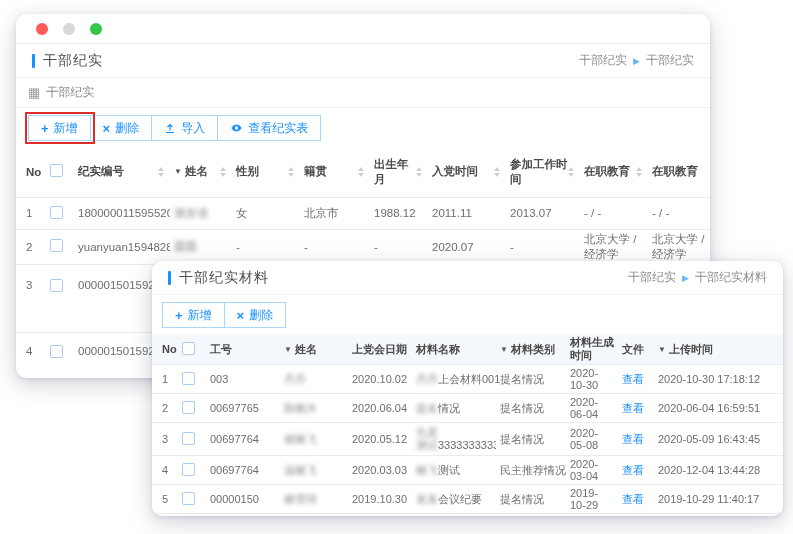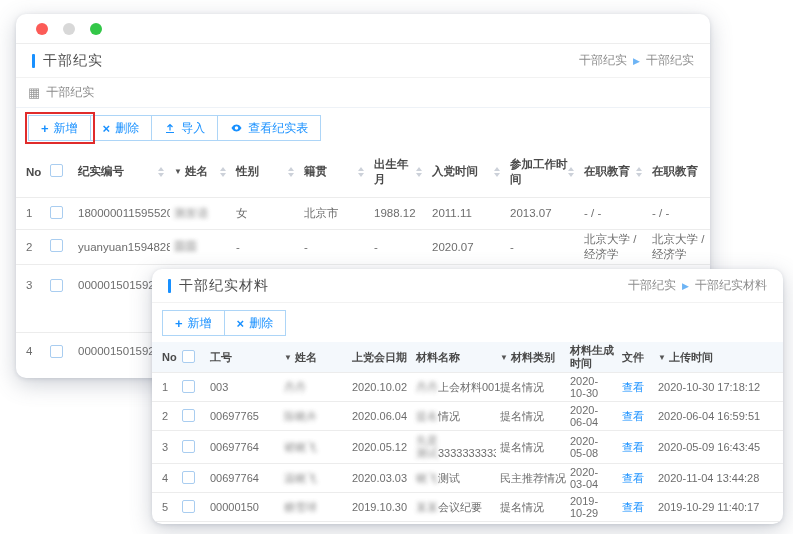--- a/index.html
+++ b/index.html
@@ -20,7 +20,7 @@
     overflow:hidden;
   }
   .win-back { left:16px; top:14px; width:694px; height:364px; z-index:1; }
-  .win-front { left:152px; top:269px; width:631px; height:255px; z-index:2; }
+  .win-front { left:152px; top:261px; width:631px; height:255px; z-index:2; }
 
   
   .titlebar { height:30px; border-bottom:1px solid #ededed; display:flex; align-items:center; padding-left:20px; gap:15px; }

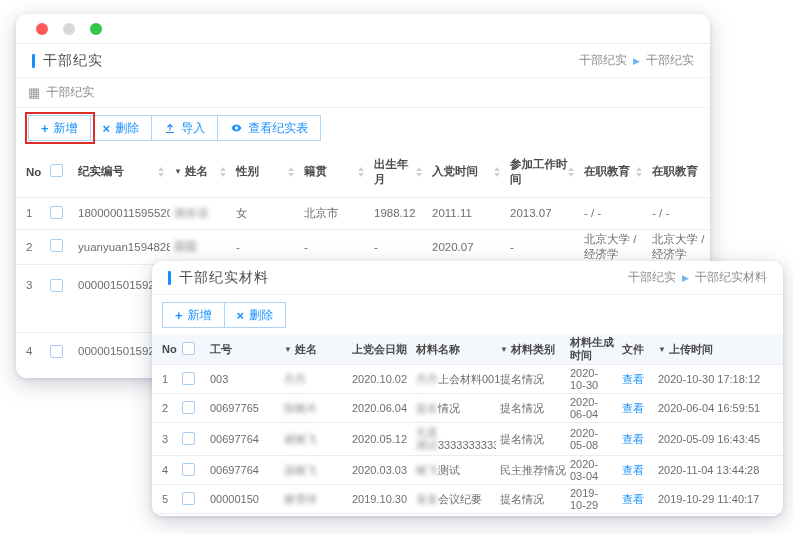--- a/index.html
+++ b/index.html
@@ -404,7 +404,7 @@
         <td class="nowrap">民主推荐情况</td>
         <td>2020-03-04</td>
         <td><span class="link">查看</span></td>
-        <td class="nowrap">2020-11-04 13:44:28</td>
+        <td class="nowrap">2020-12-04 13:44:28</td>
       </tr>
       <tr class="fr">
         <td style="padding-left:10px">5</td>

